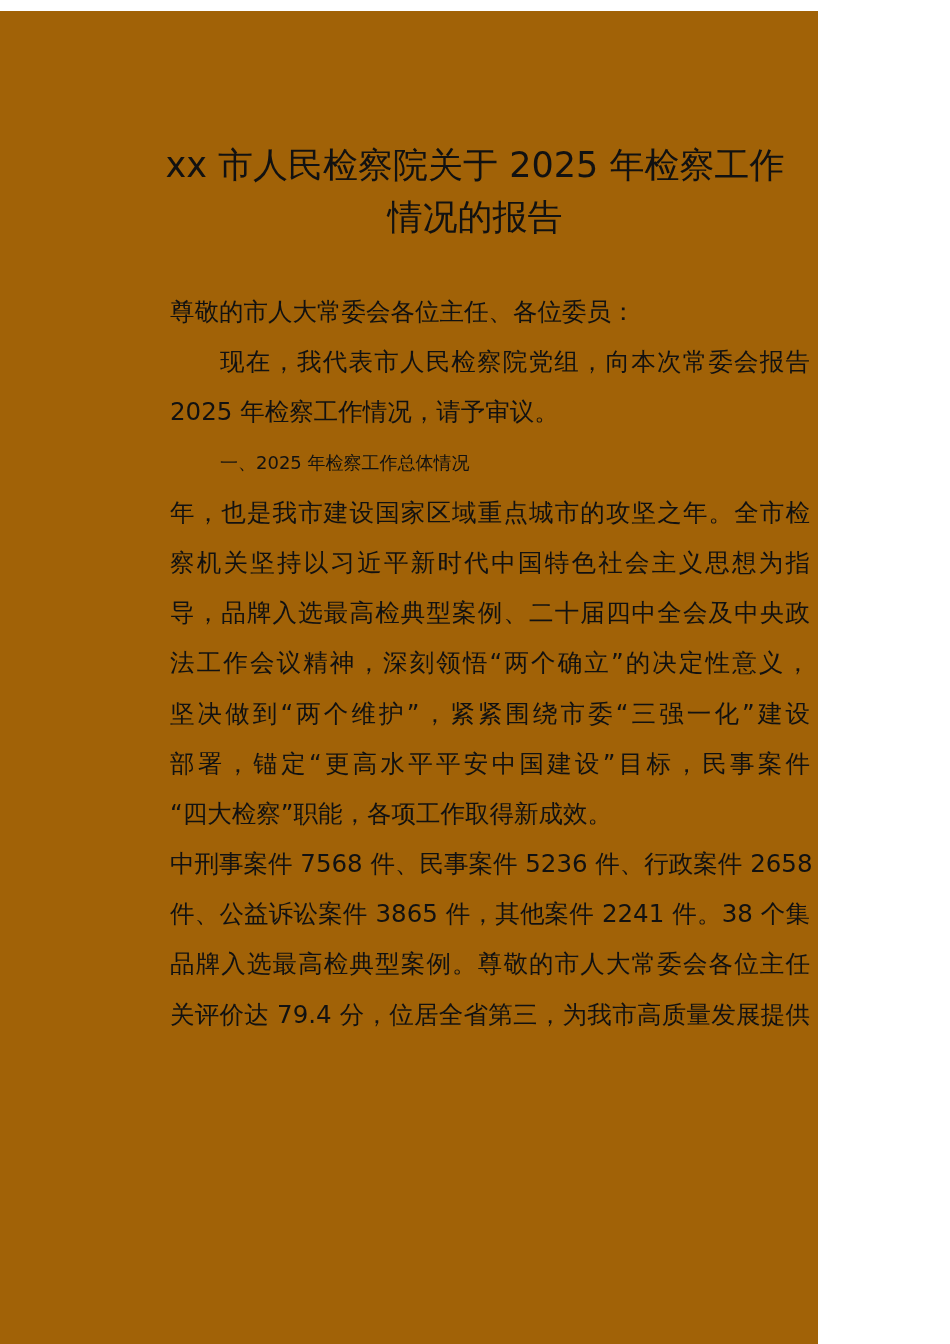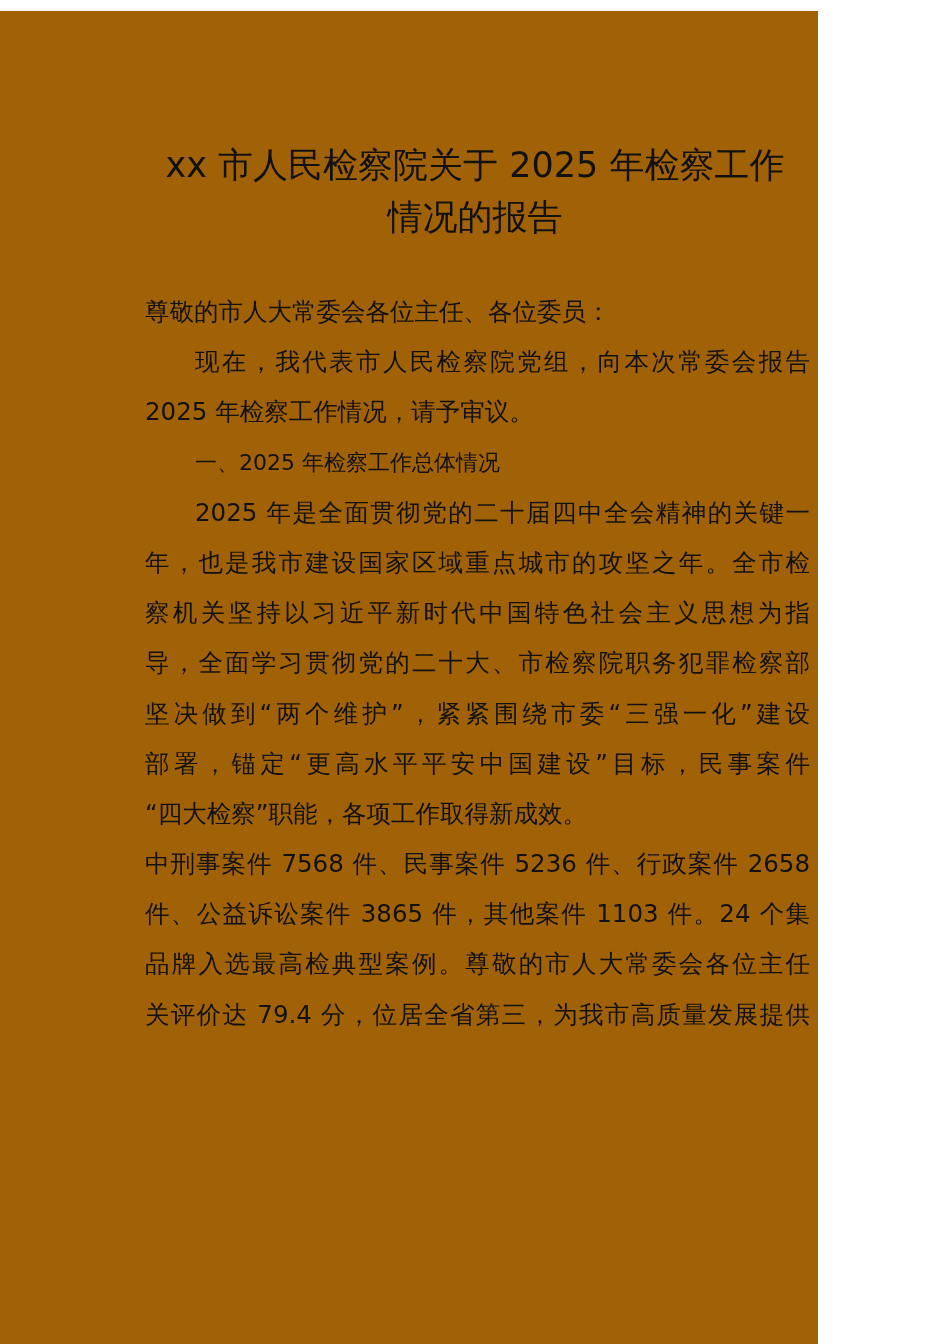--- a/index.html
+++ b/index.html
@@ -49,6 +49,7 @@
       line-height: 50.2px;
       white-space: nowrap;
       color: #111;
+      margin-left: 25px;
     }
     .line.small {
       font-size: 22px;

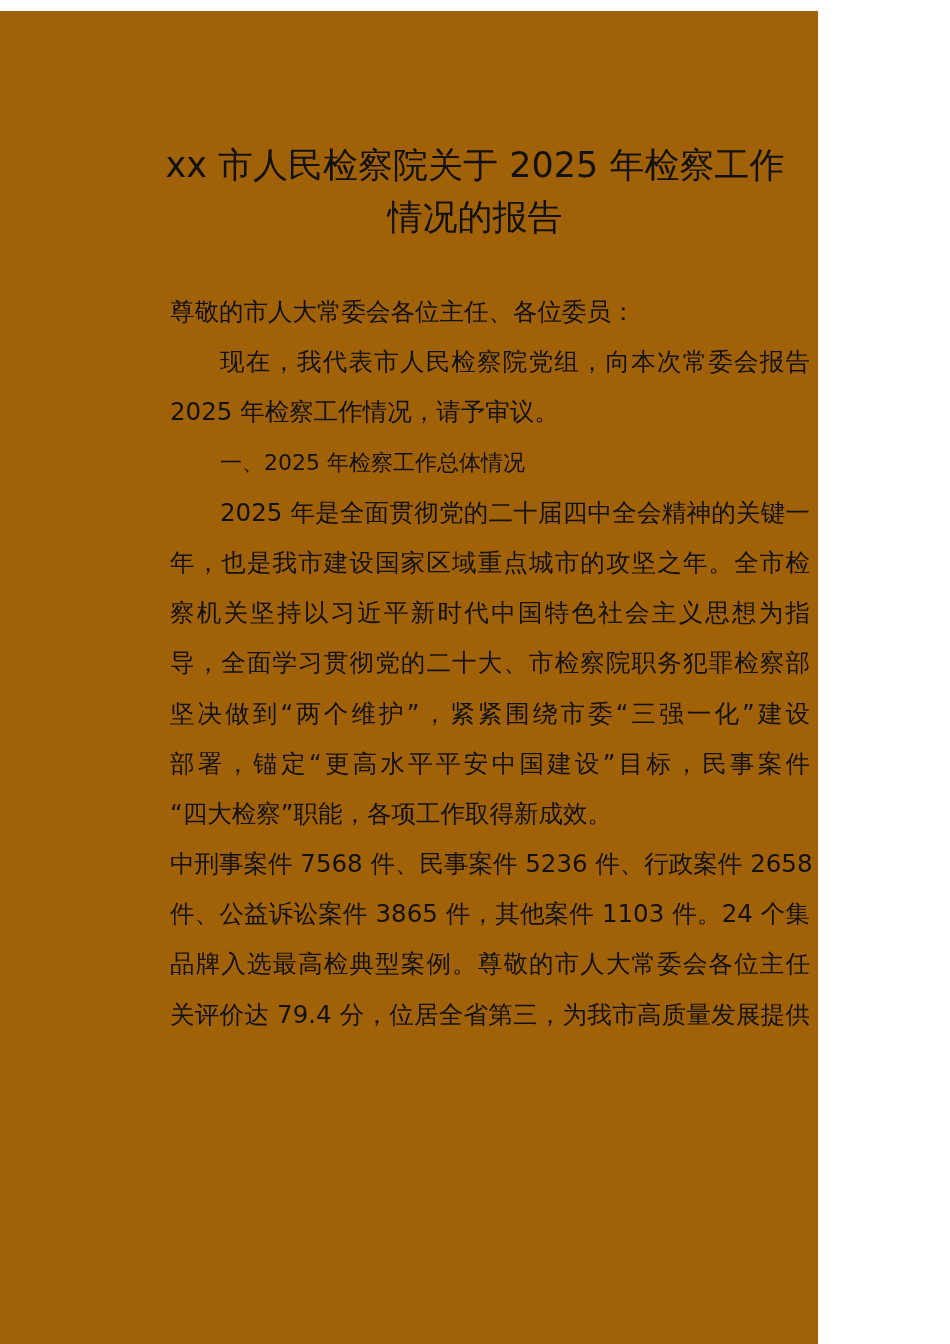--- a/index.html
+++ b/index.html
@@ -52,7 +52,7 @@
       margin-left: 25px;
     }
     .line.small {
-      font-size: 22px;
+      font-size: 18px;
     }
     .indent {
       padding-left: 50px;

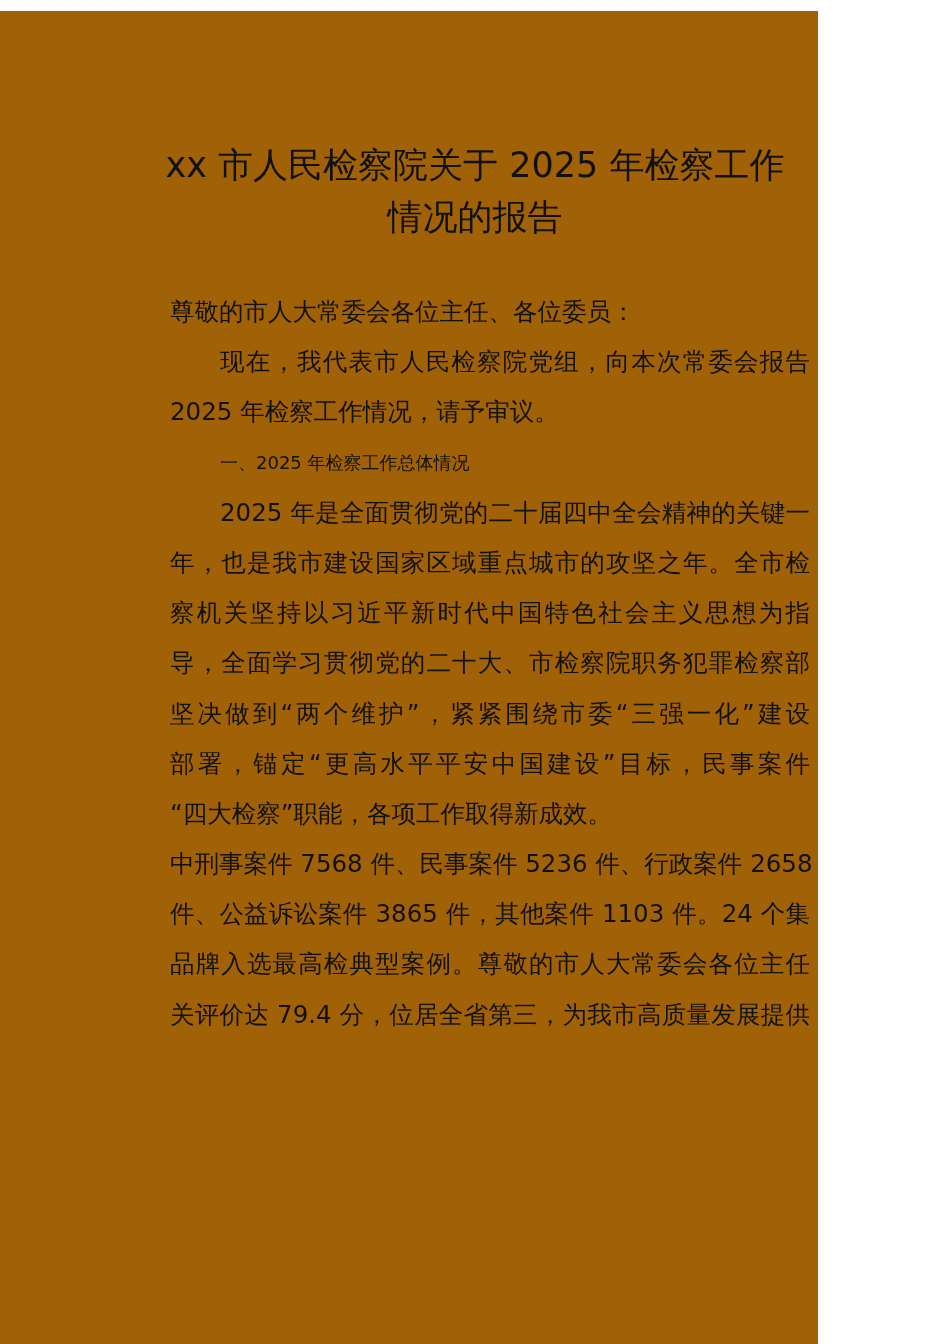--- a/index.html
+++ b/index.html
@@ -86,7 +86,6 @@
     </div>
 
     <div>
-      <div class="line indent justify">2025 年是全面贯彻党的二十届四中全会精神的关键一</div>
       <div class="line justify">年，也是我市建设国家区域重点城市的攻坚之年。全市检</div>
       <div class="line justify">察机关坚持以习近平新时代中国特色社会主义思想为指</div>
       <div class="line justify">导，全面学习贯彻党的二十大、市检察院职务犯罪检察部</div>

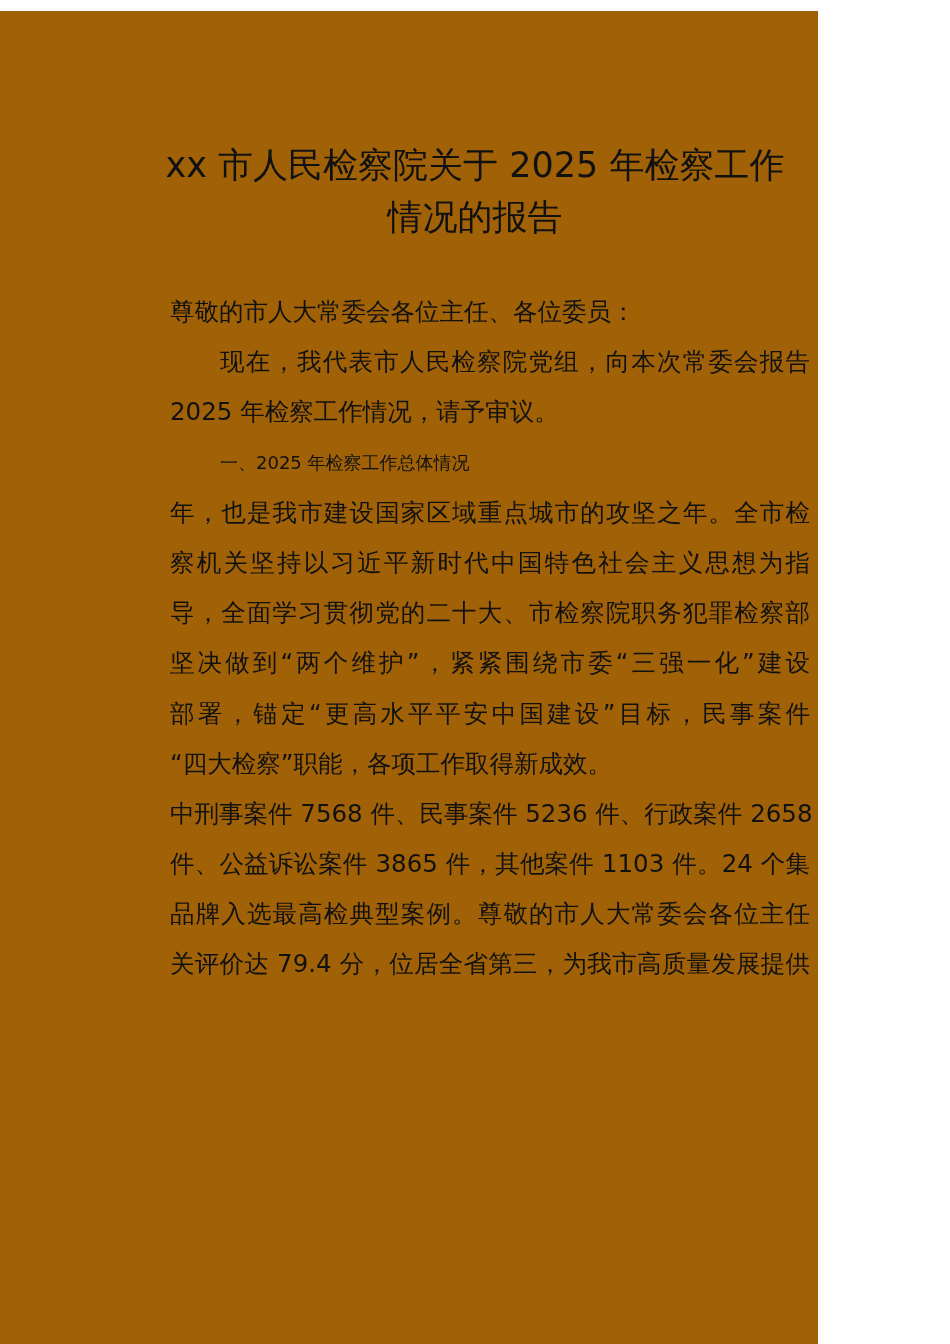--- a/index.html
+++ b/index.html
@@ -88,7 +88,7 @@
     <div>
       <div class="line justify">年，也是我市建设国家区域重点城市的攻坚之年。全市检</div>
       <div class="line justify">察机关坚持以习近平新时代中国特色社会主义思想为指</div>
-      <div class="line justify">导，全面学习贯彻党的二十大、市检察院职务犯罪检察部</div>
+      <div class="line justify">导，品牌入选最高检典型案例、二十届四中全会及中央政</div>
       <div class="line justify">坚决做到“两个维护”，紧紧围绕市委“三强一化”建设</div>
       <div class="line justify">部署，锚定“更高水平平安中国建设”目标，民事案件</div>
       <div class="line">“四大检察”职能，各项工作取得新成效。</div>

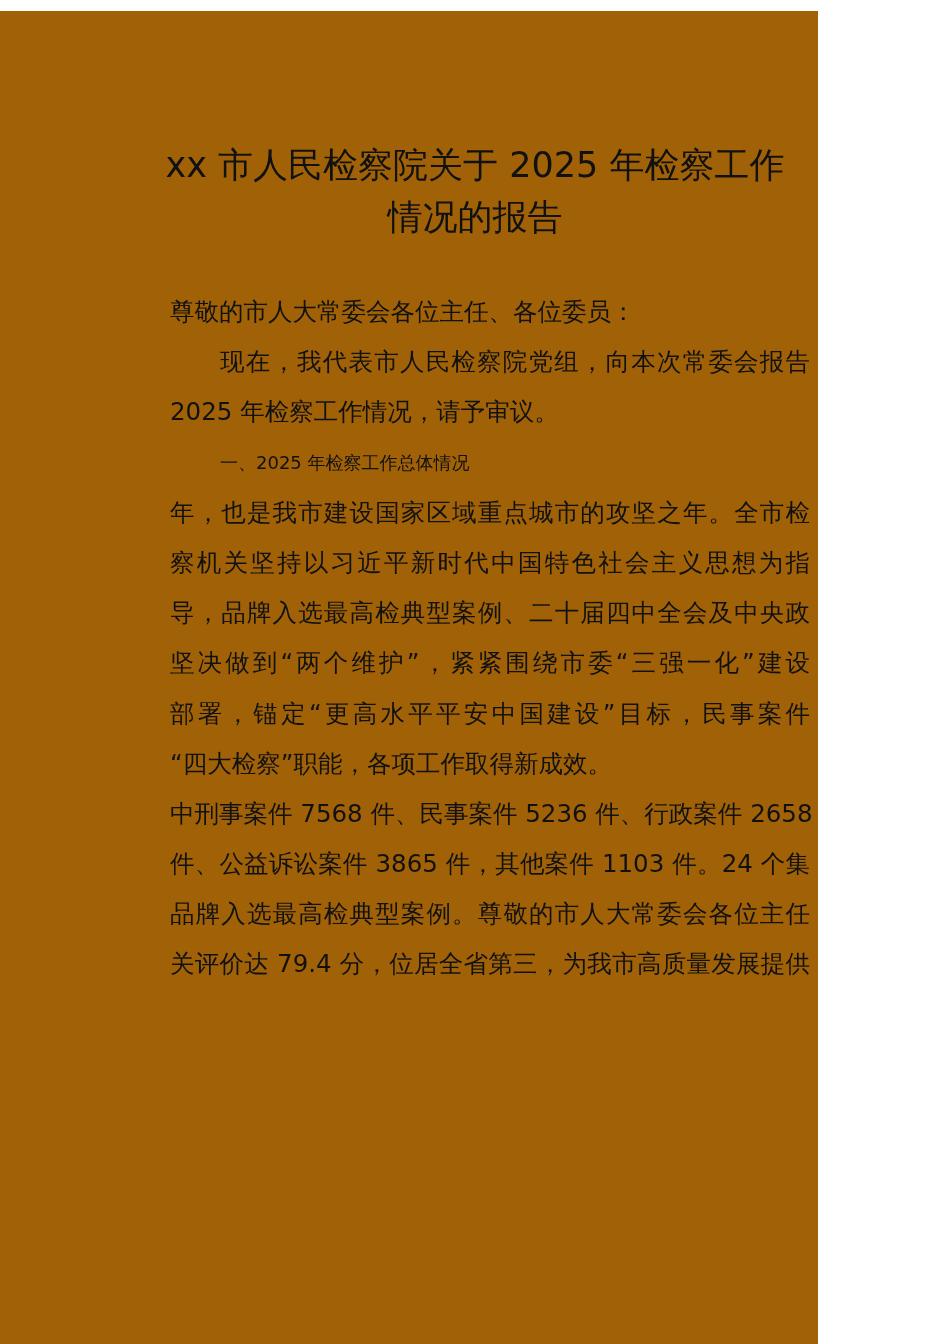--- a/index.html
+++ b/index.html
@@ -89,6 +89,7 @@
       <div class="line justify">年，也是我市建设国家区域重点城市的攻坚之年。全市检</div>
       <div class="line justify">察机关坚持以习近平新时代中国特色社会主义思想为指</div>
       <div class="line justify">导，品牌入选最高检典型案例、二十届四中全会及中央政</div>
+      <div class="line justify">法工作会议精神，深刻领悟“两个确立”的决定性意义，</div>
       <div class="line justify">坚决做到“两个维护”，紧紧围绕市委“三强一化”建设</div>
       <div class="line justify">部署，锚定“更高水平平安中国建设”目标，民事案件</div>
       <div class="line">“四大检察”职能，各项工作取得新成效。</div>

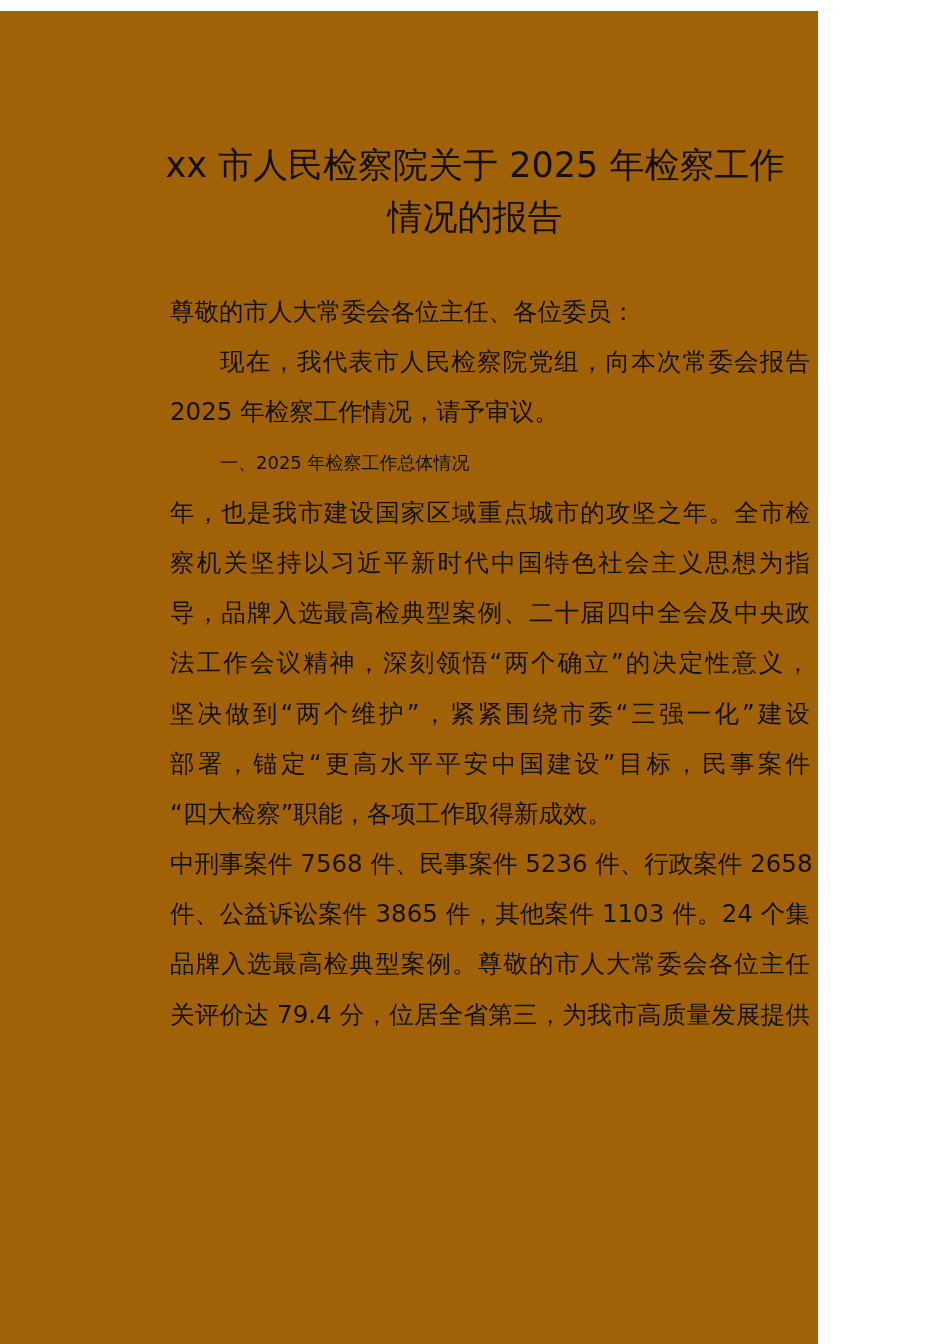--- a/index.html
+++ b/index.html
@@ -97,7 +97,7 @@
 
     <div>
       <div class="line justify">中刑事案件 7568 件、民事案件 5236 件、行政案件 2658</div>
-      <div class="line justify">件、公益诉讼案件 3865 件，其他案件 1103 件。24 个集</div>
+      <div class="line justify">件、公益诉讼案件 3865 件，其他案件 2241 件。38 个集</div>
       <div class="line justify">品牌入选最高检典型案例。尊敬的市人大常委会各位主任</div>
       <div class="line justify">关评价达 79.4 分，位居全省第三，为我市高质量发展提供</div>
     </div>

